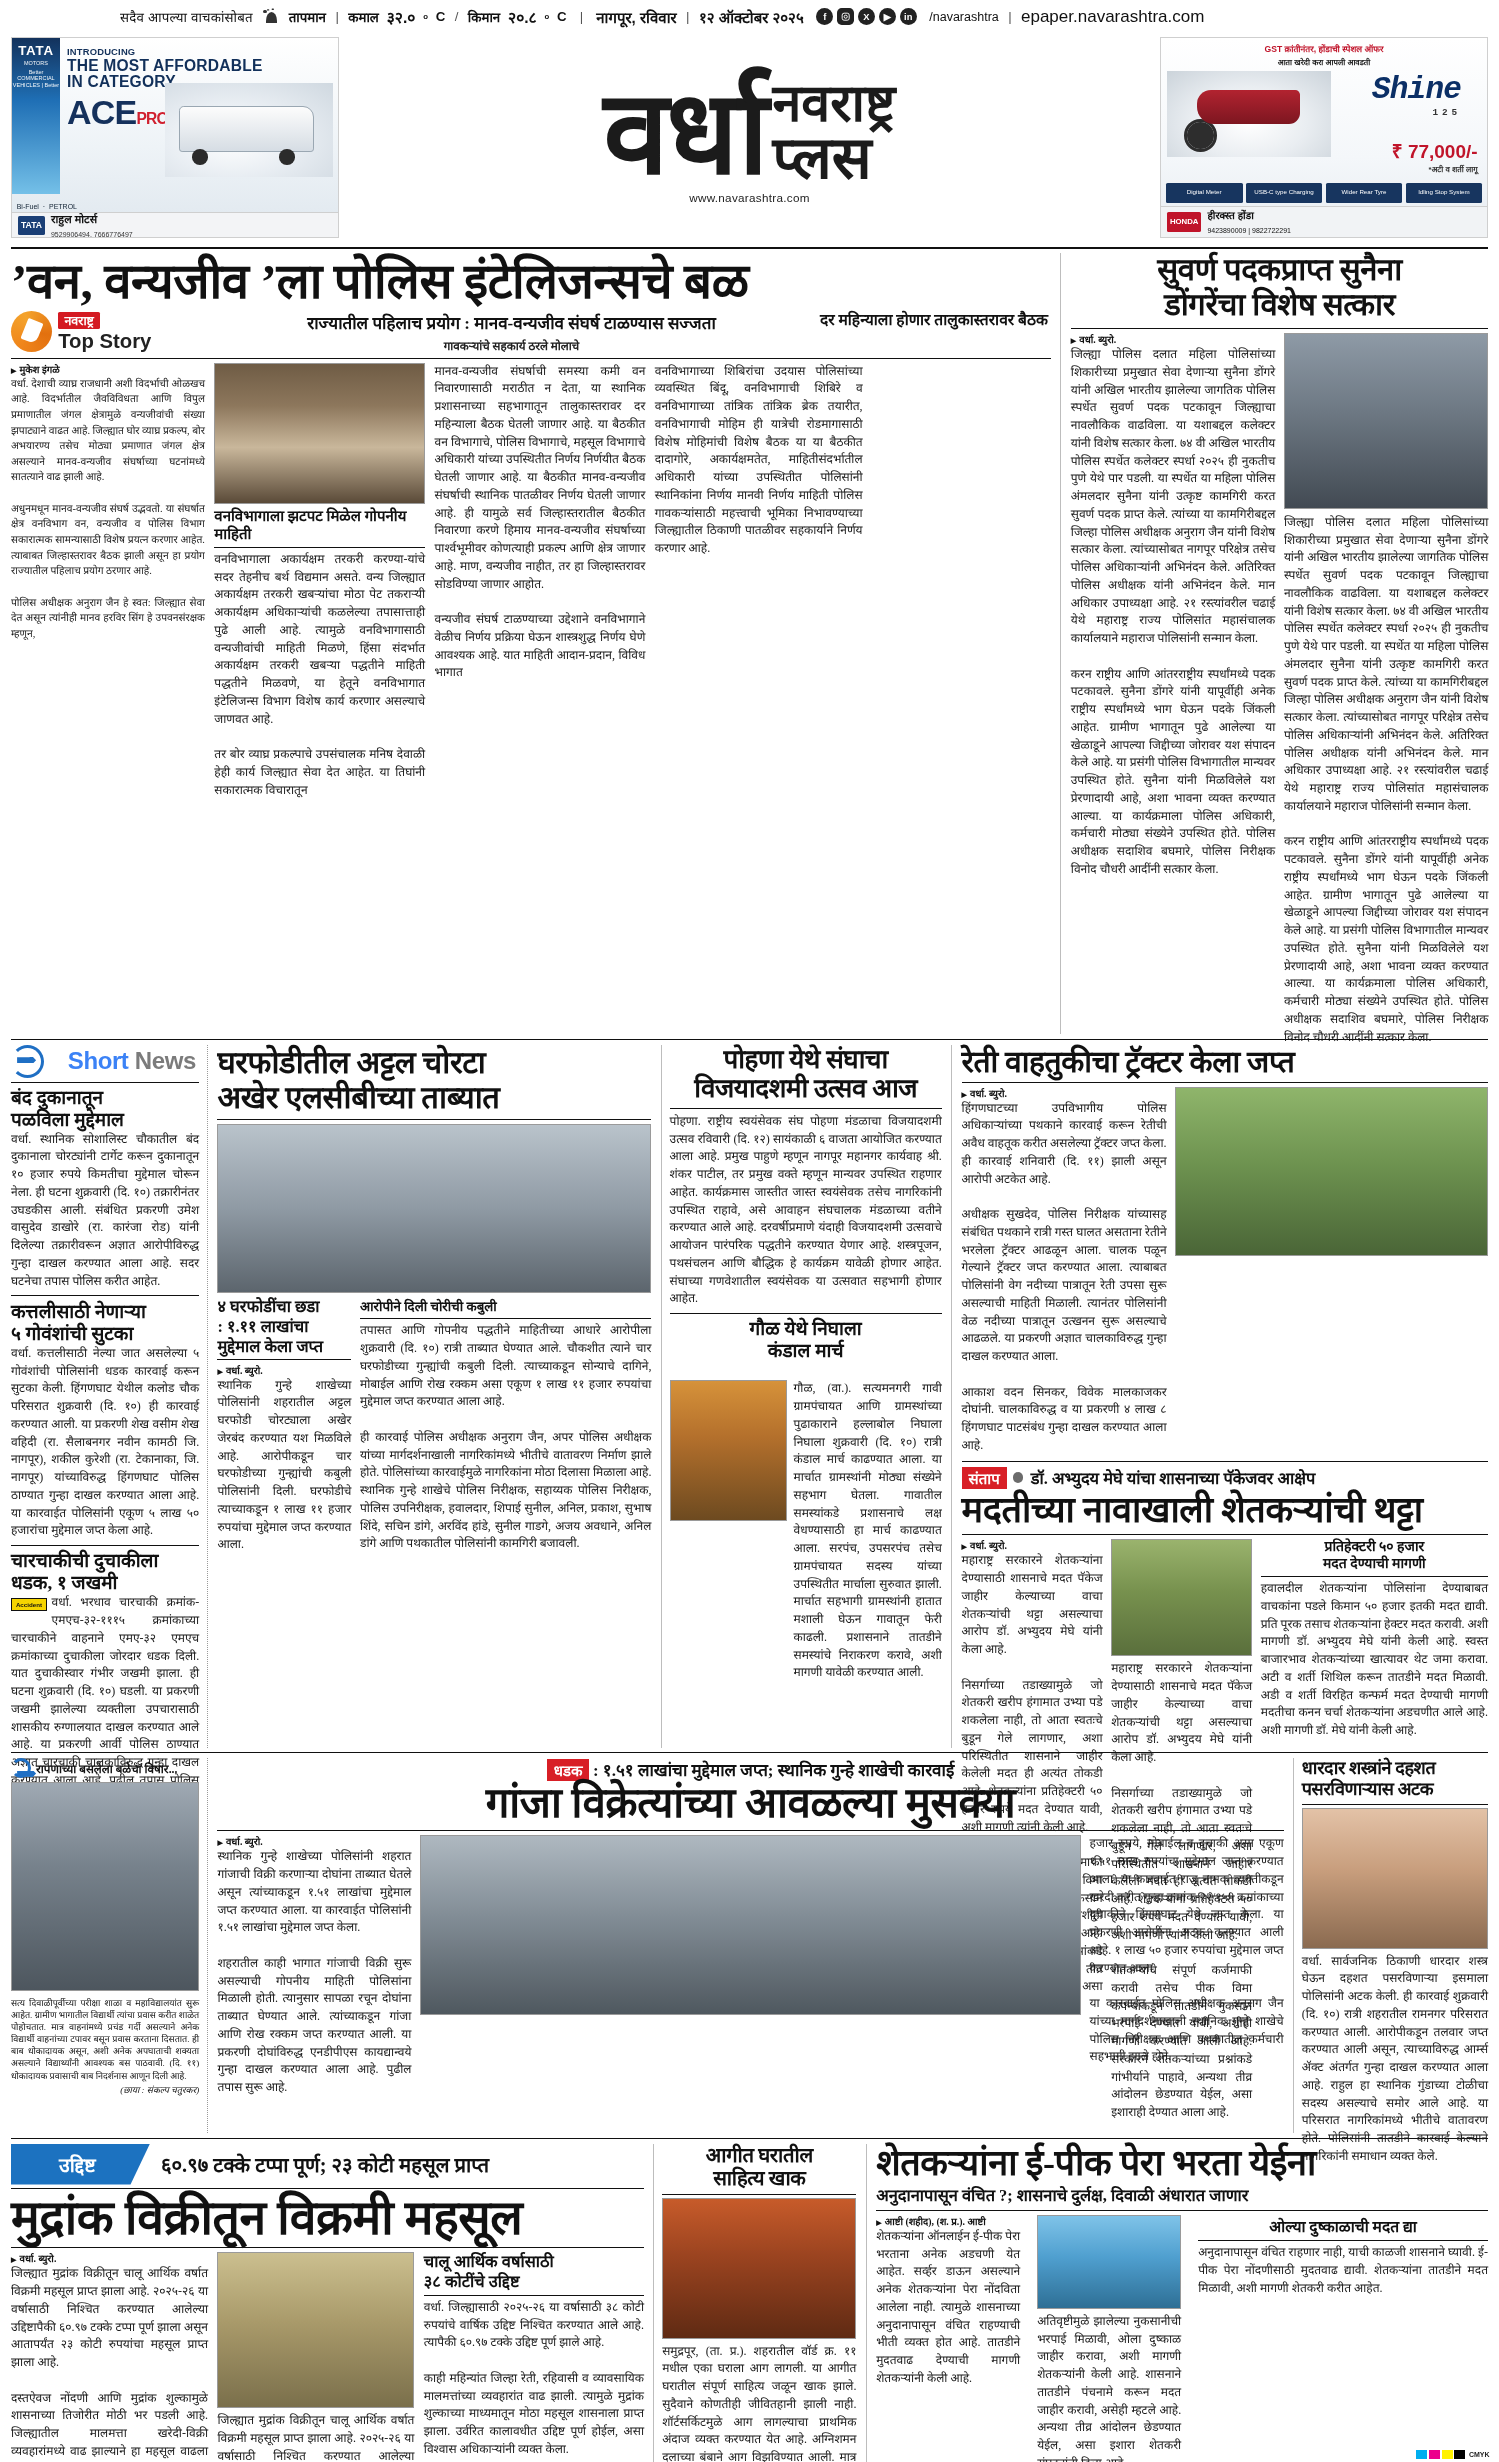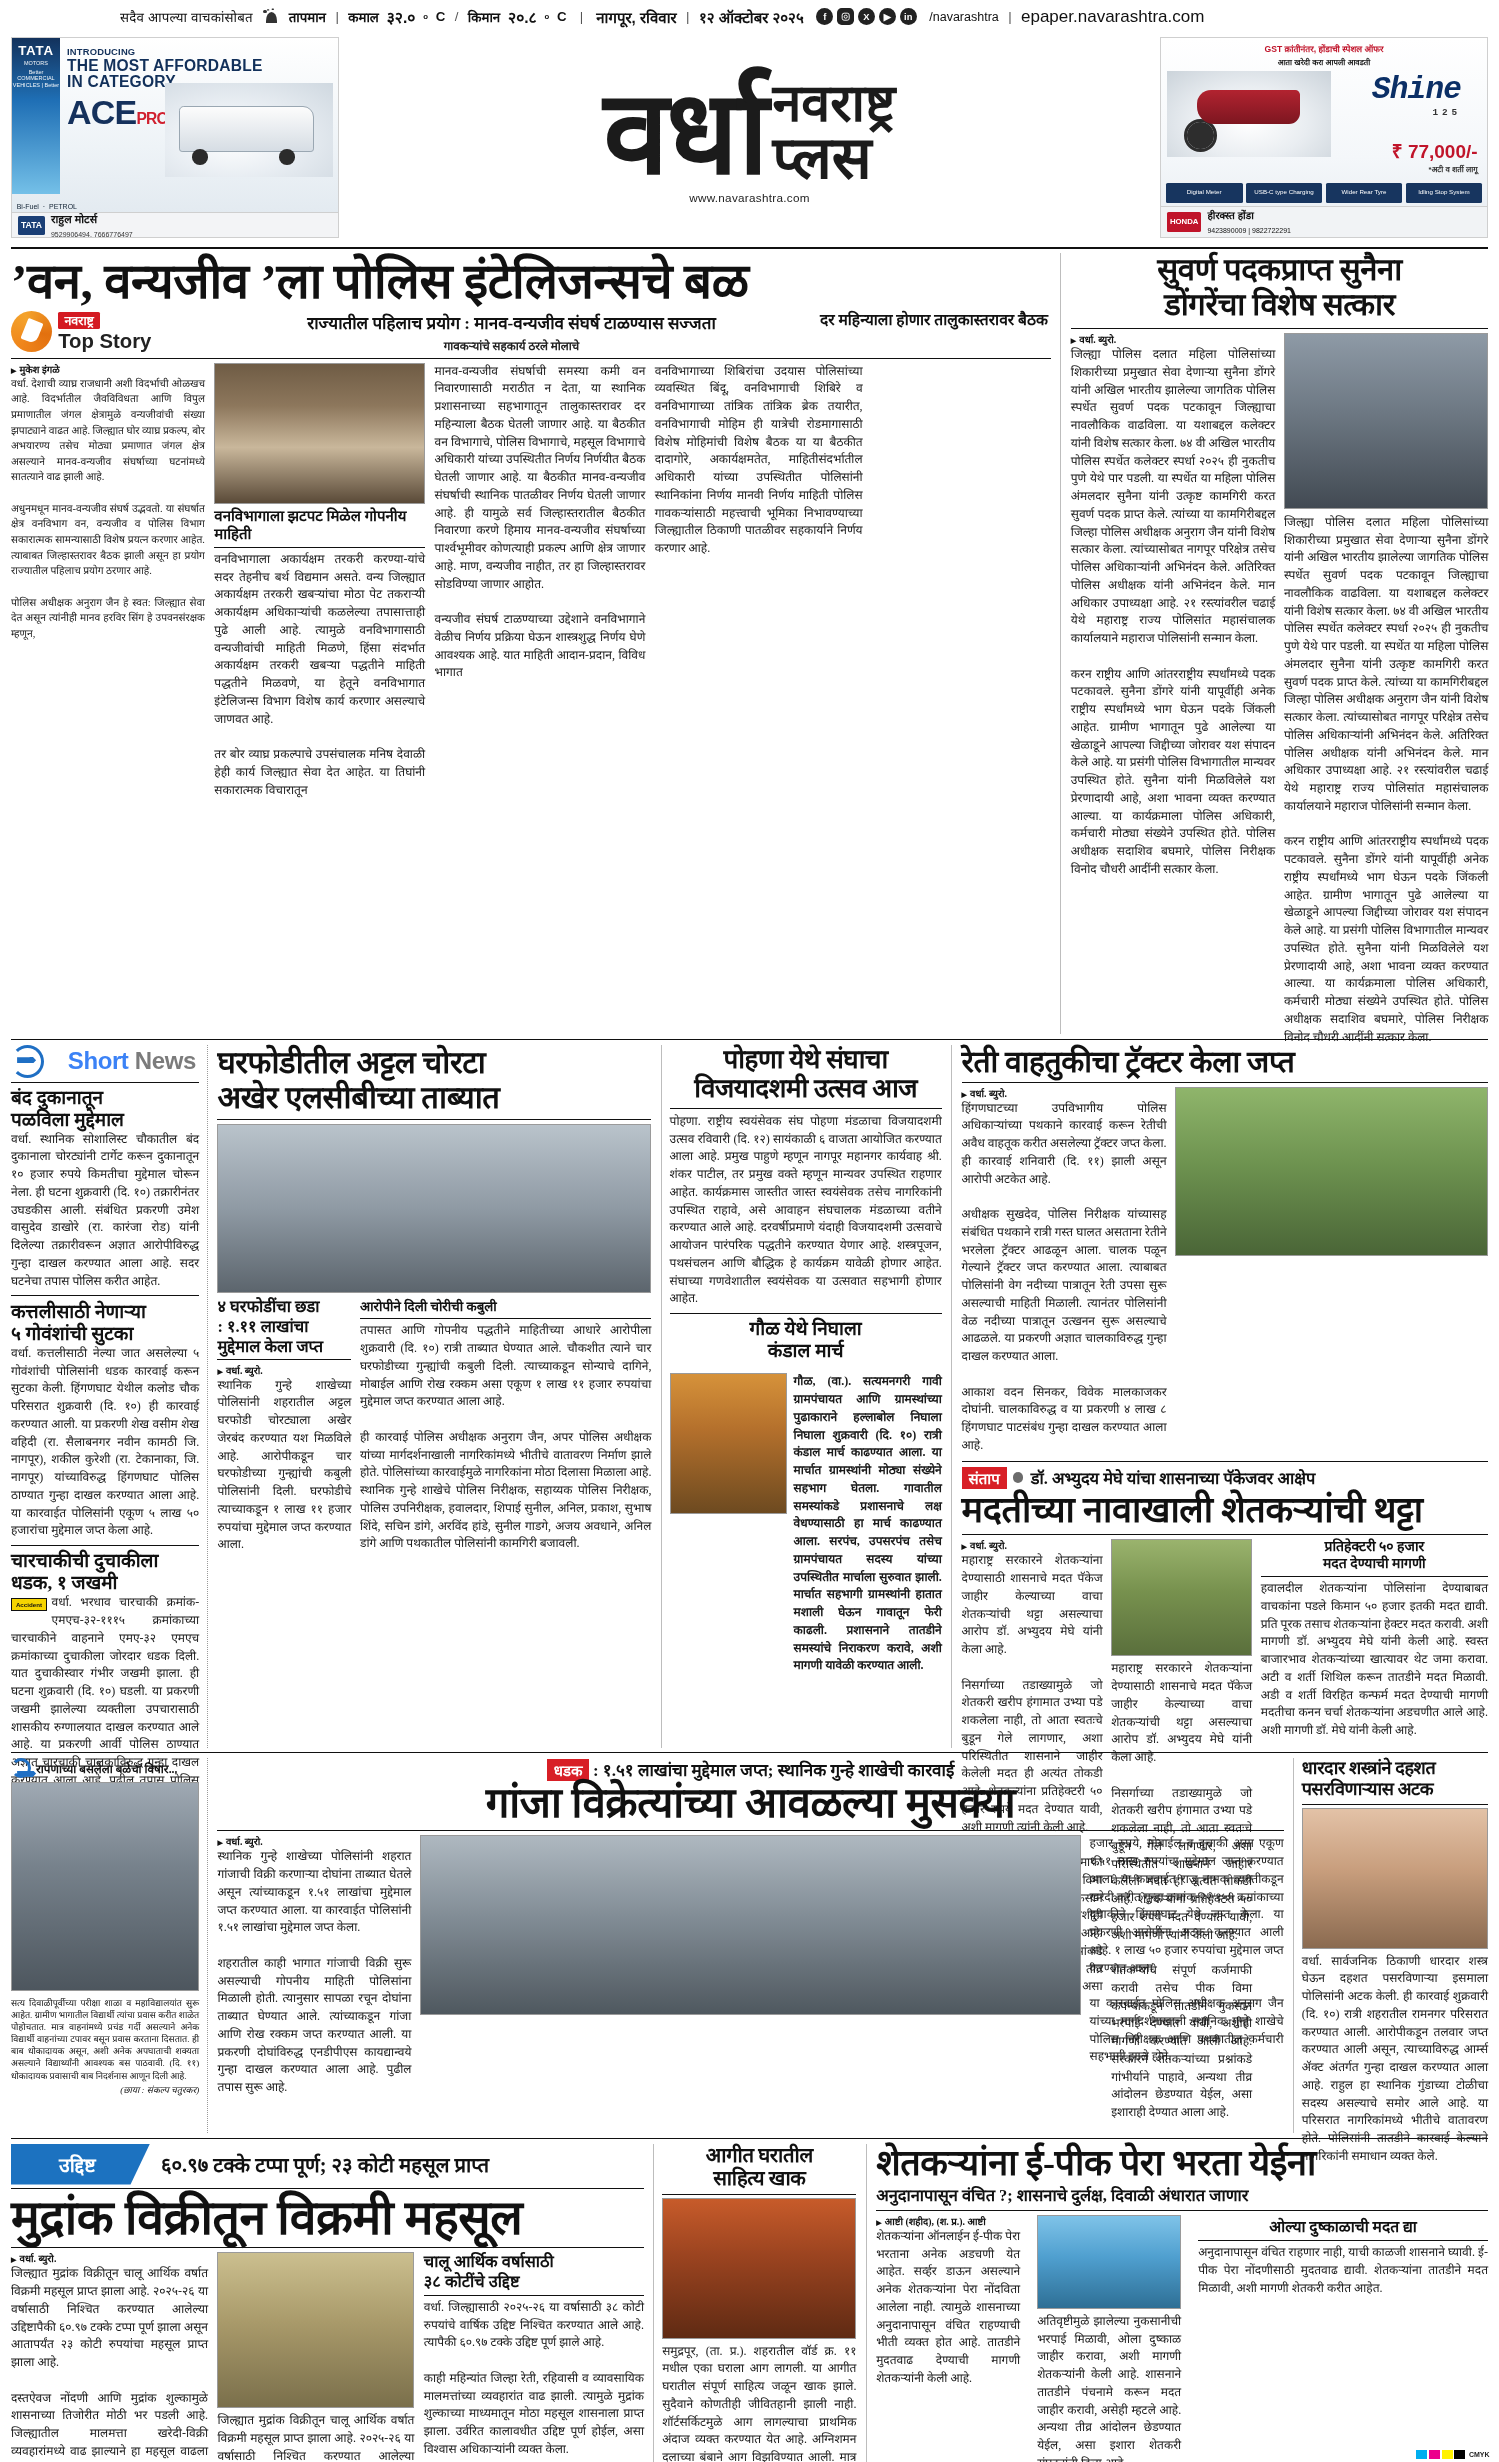--- a/index.html
+++ b/index.html
@@ -509,7 +509,7 @@
       <div class="rule thin" style="margin:4.7px 0"></div>
       <div class="hl" style="font-size:19px;line-height:1.16;text-align:center;white-space:pre-line;font-family:'Liberation Serif',serif;font-weight:700;">गौळ येथे निघाला
 कंडाल मार्च</div>
-      <div style="display:flex;gap:7px;margin-top:11px;font-weight:bold;">
+      <div style="display:flex;gap:7px;margin-top:18px;">
         <div class="photo g-march" style="width:117px;height:141px;flex:none"></div>
         <div class="body-txt sm">गौळ, (वा.). सत्यमनगरी गावी ग्रामपंचायत आणि ग्रामस्थांच्या पुढाकाराने हल्लाबोल निघाला निघाला शुक्रवारी (दि. १०) रात्री कंडाल मार्च काढण्यात आला. या मार्चात ग्रामस्थांनी मोठ्या संख्येने सहभाग घेतला. गावातील समस्यांकडे प्रशासनाचे लक्ष वेधण्यासाठी हा मार्च काढण्यात आला. सरपंच, उपसरपंच तसेच ग्रामपंचायत सदस्य यांच्या उपस्थितीत मार्चाला सुरुवात झाली. मार्चात सहभागी ग्रामस्थांनी हातात मशाली घेऊन गावातून फेरी काढली. प्रशासनाने तातडीने समस्यांचे निराकरण करावे, अशी मागणी यावेळी करण्यात आली.</div>
       </div>

